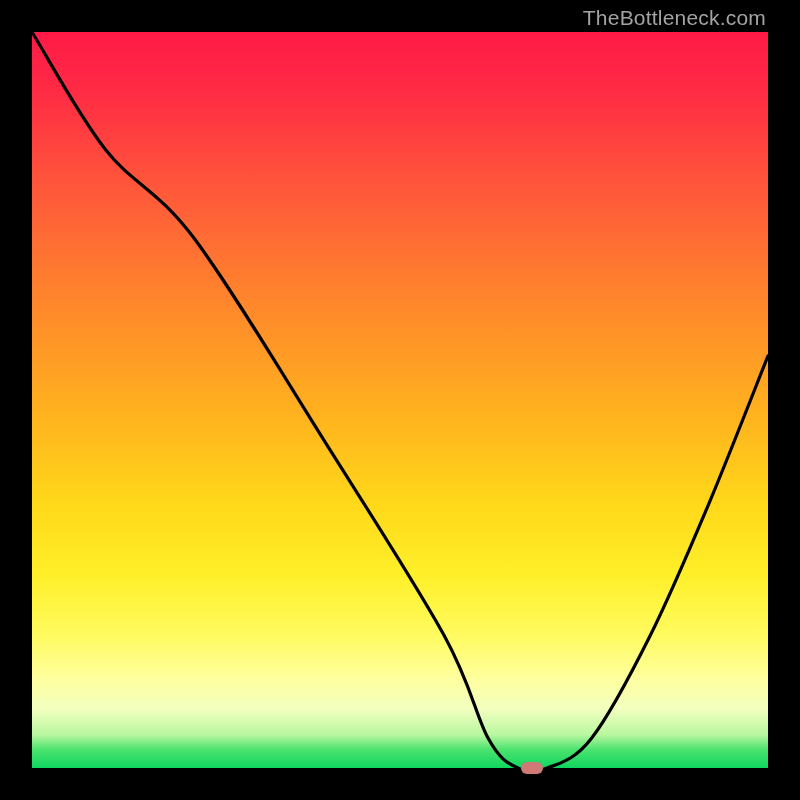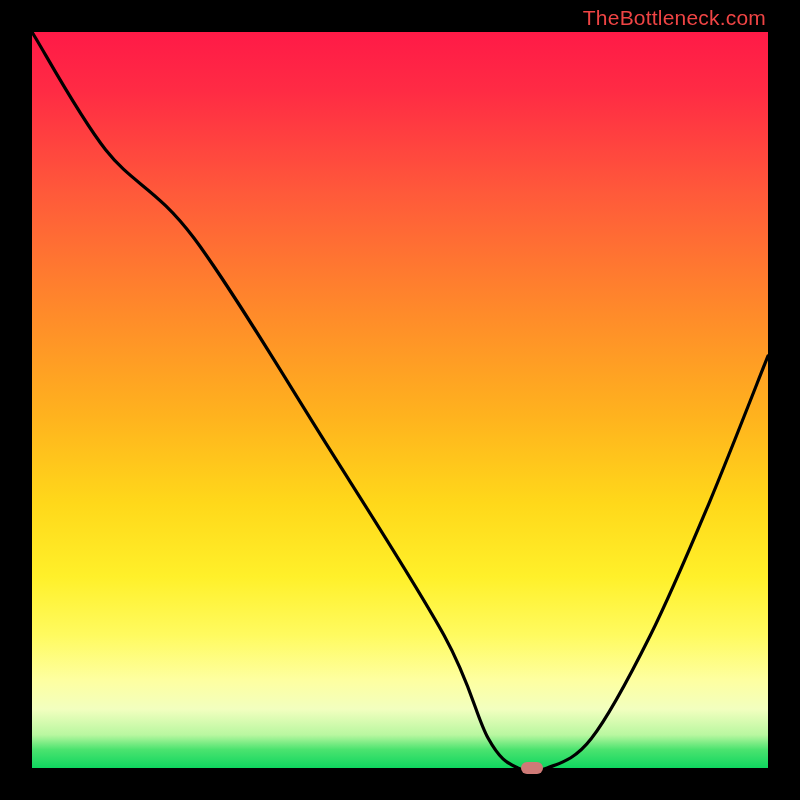--- a/index.html
+++ b/index.html
@@ -48,7 +48,7 @@
     position: absolute;
     top: 6px;
     right: 34px;
-    color: #ef4444;
+    color: #a3a3a3;
     font-size: 21px;
     font-weight: 500;
     letter-spacing: 0.2px;

